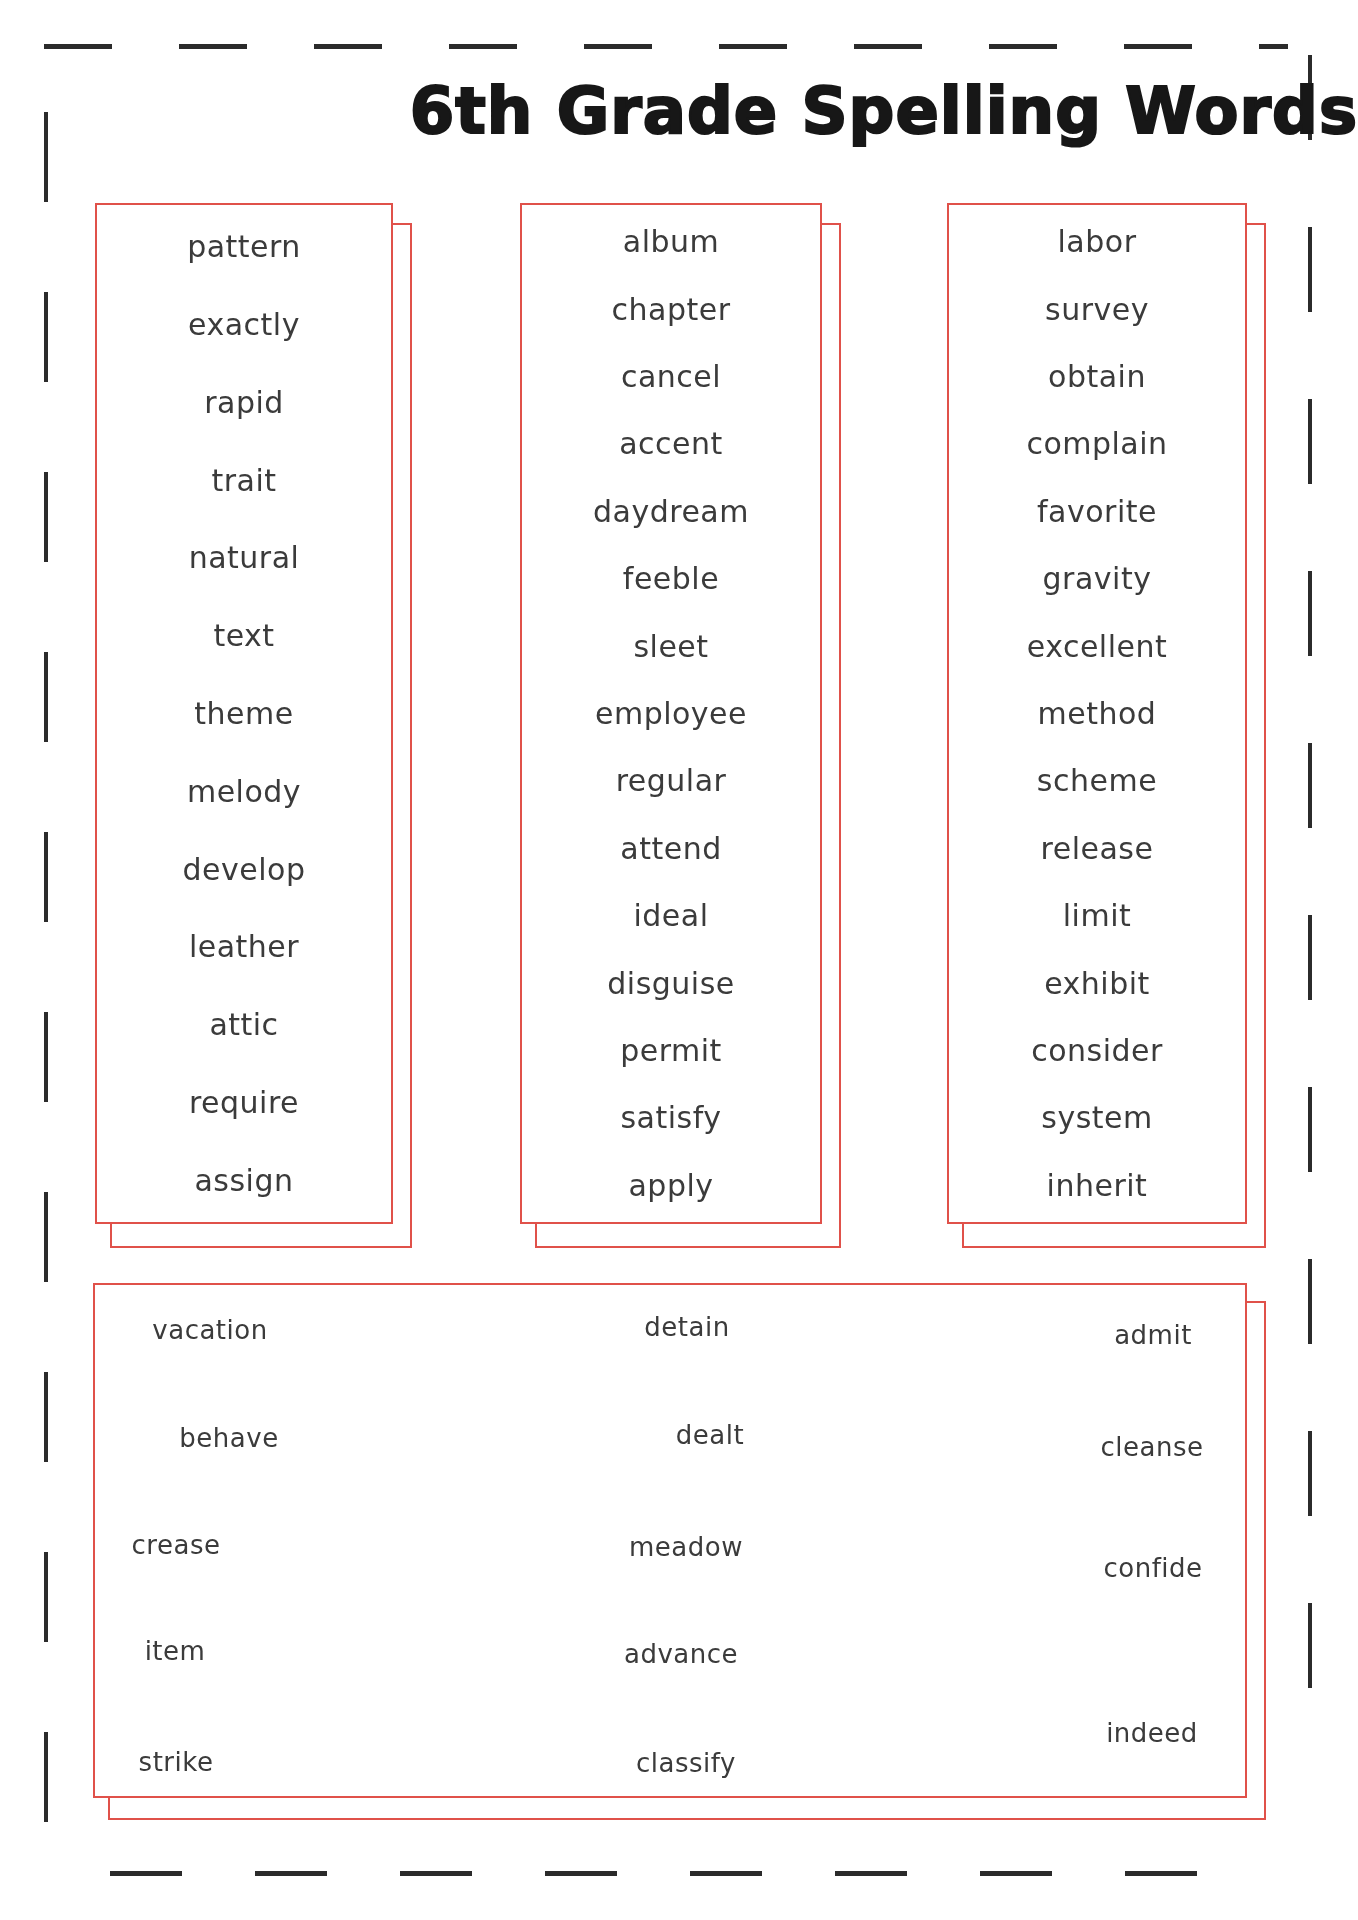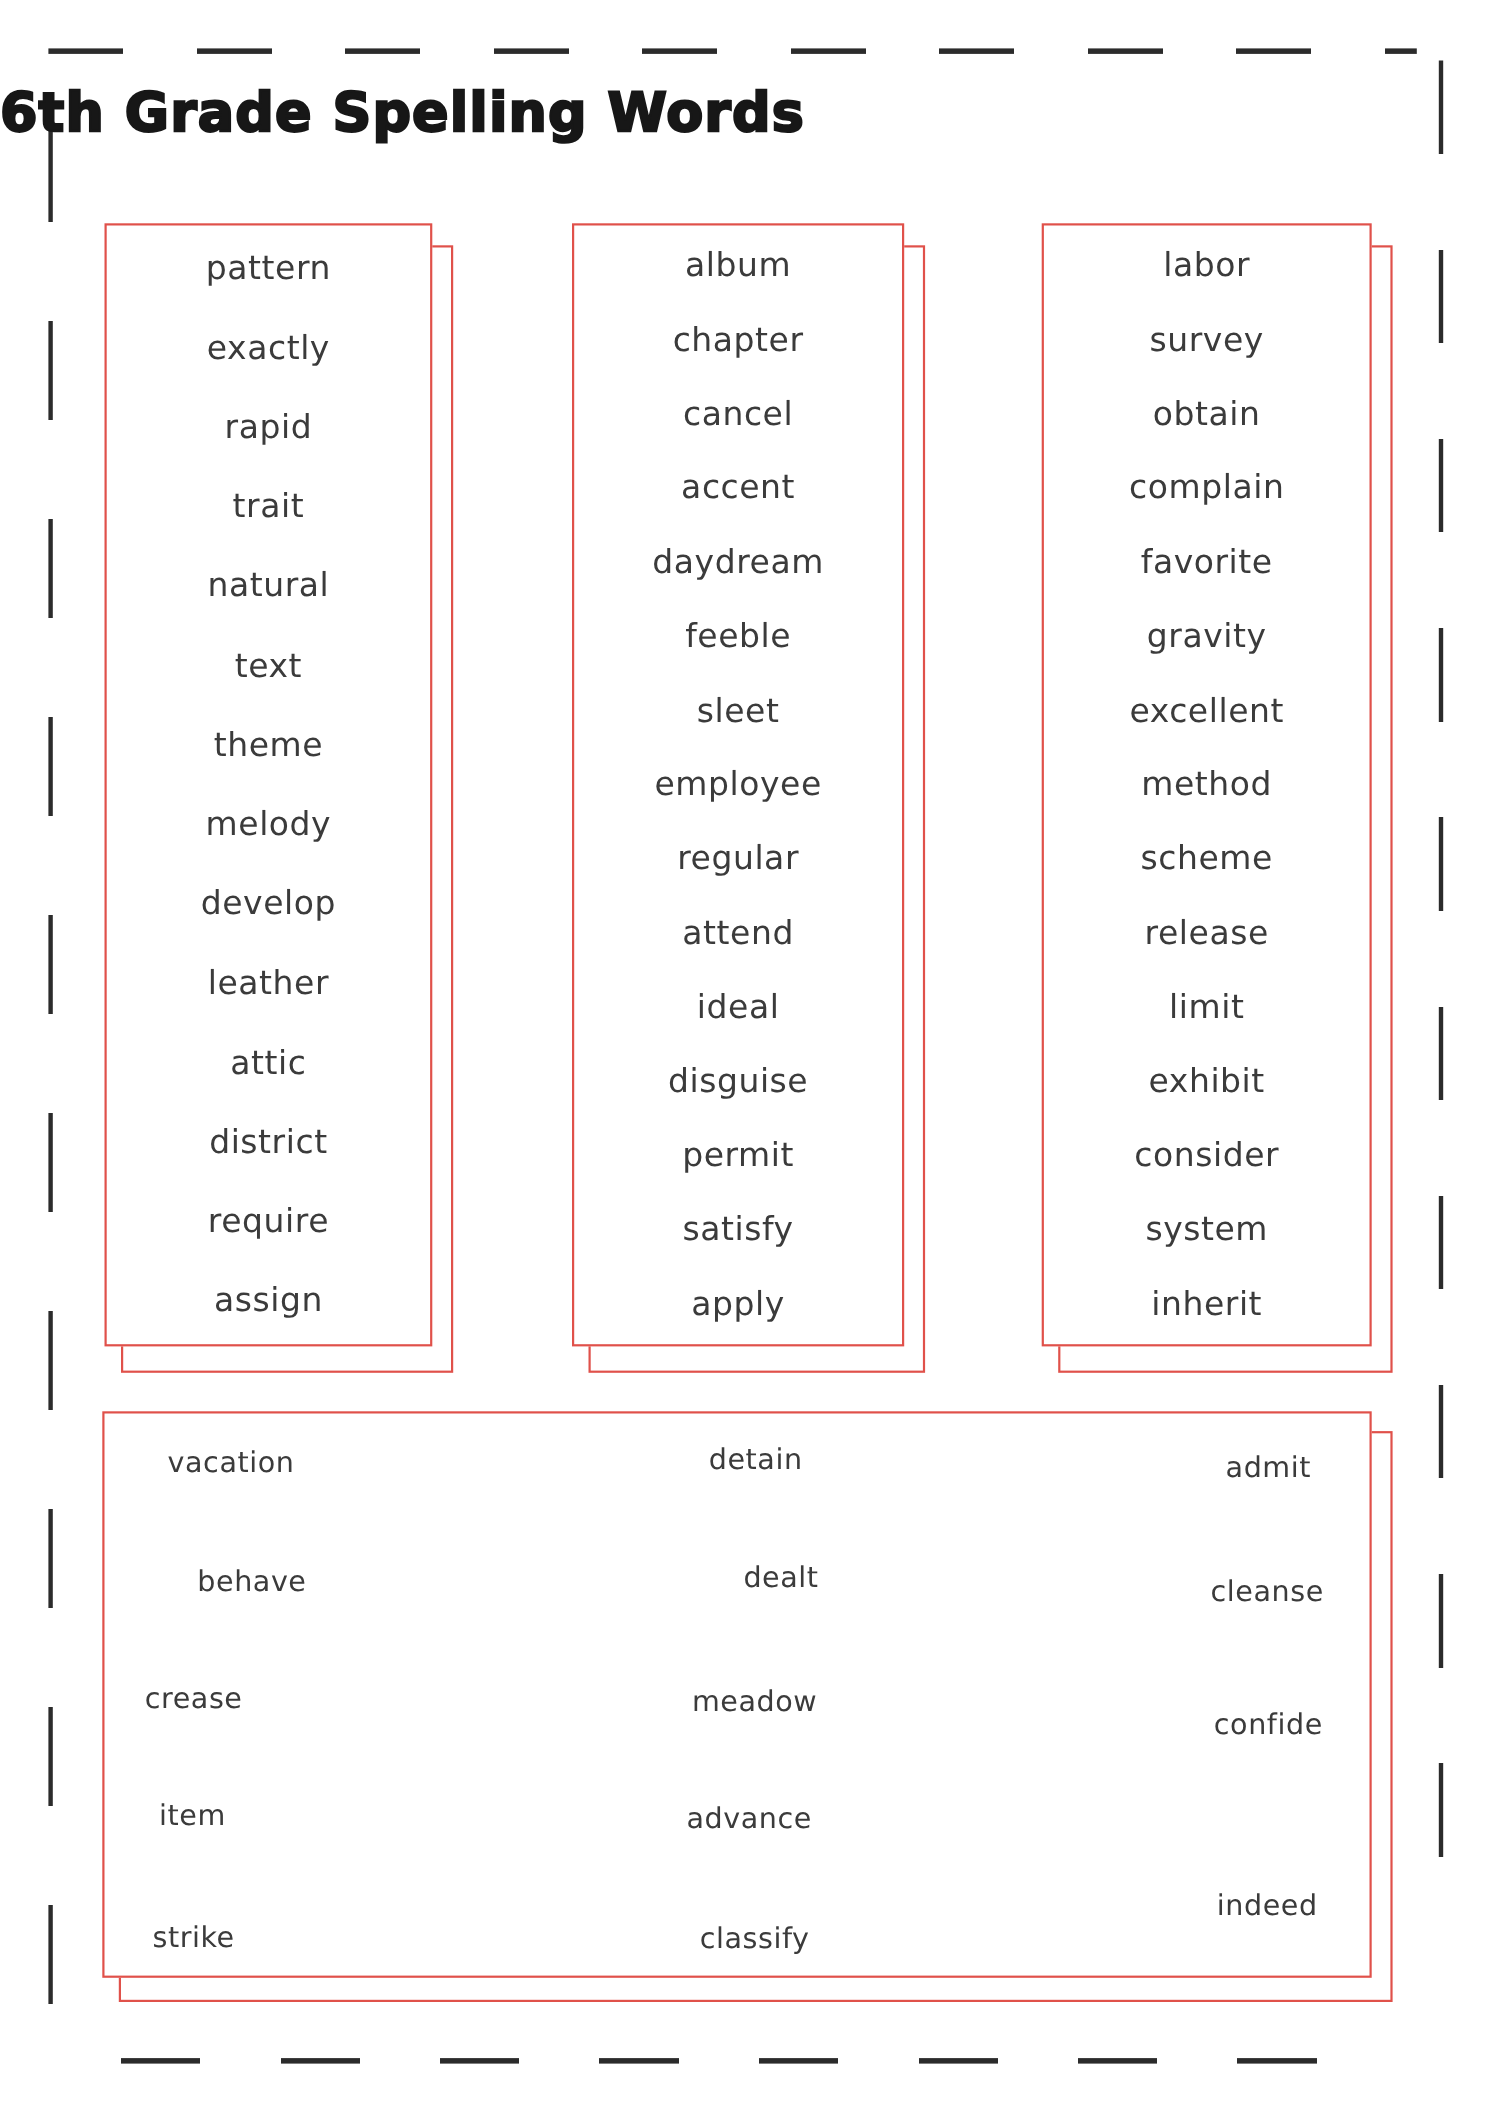--- a/index.html
+++ b/index.html
@@ -21,8 +21,8 @@
 
   
   #title{
-    position:absolute;left:0;top:74px;width:100%;text-align:left;
-    font-size:49px;font-weight:bold;color:#171717;
+    position:absolute;left:0;top:74px;width:100%;text-align:right;
+    font-size:64px;font-weight:bold;color:#171717;
     -webkit-text-stroke:2.2px #171717;letter-spacing:1px;white-space:nowrap;
   }
 

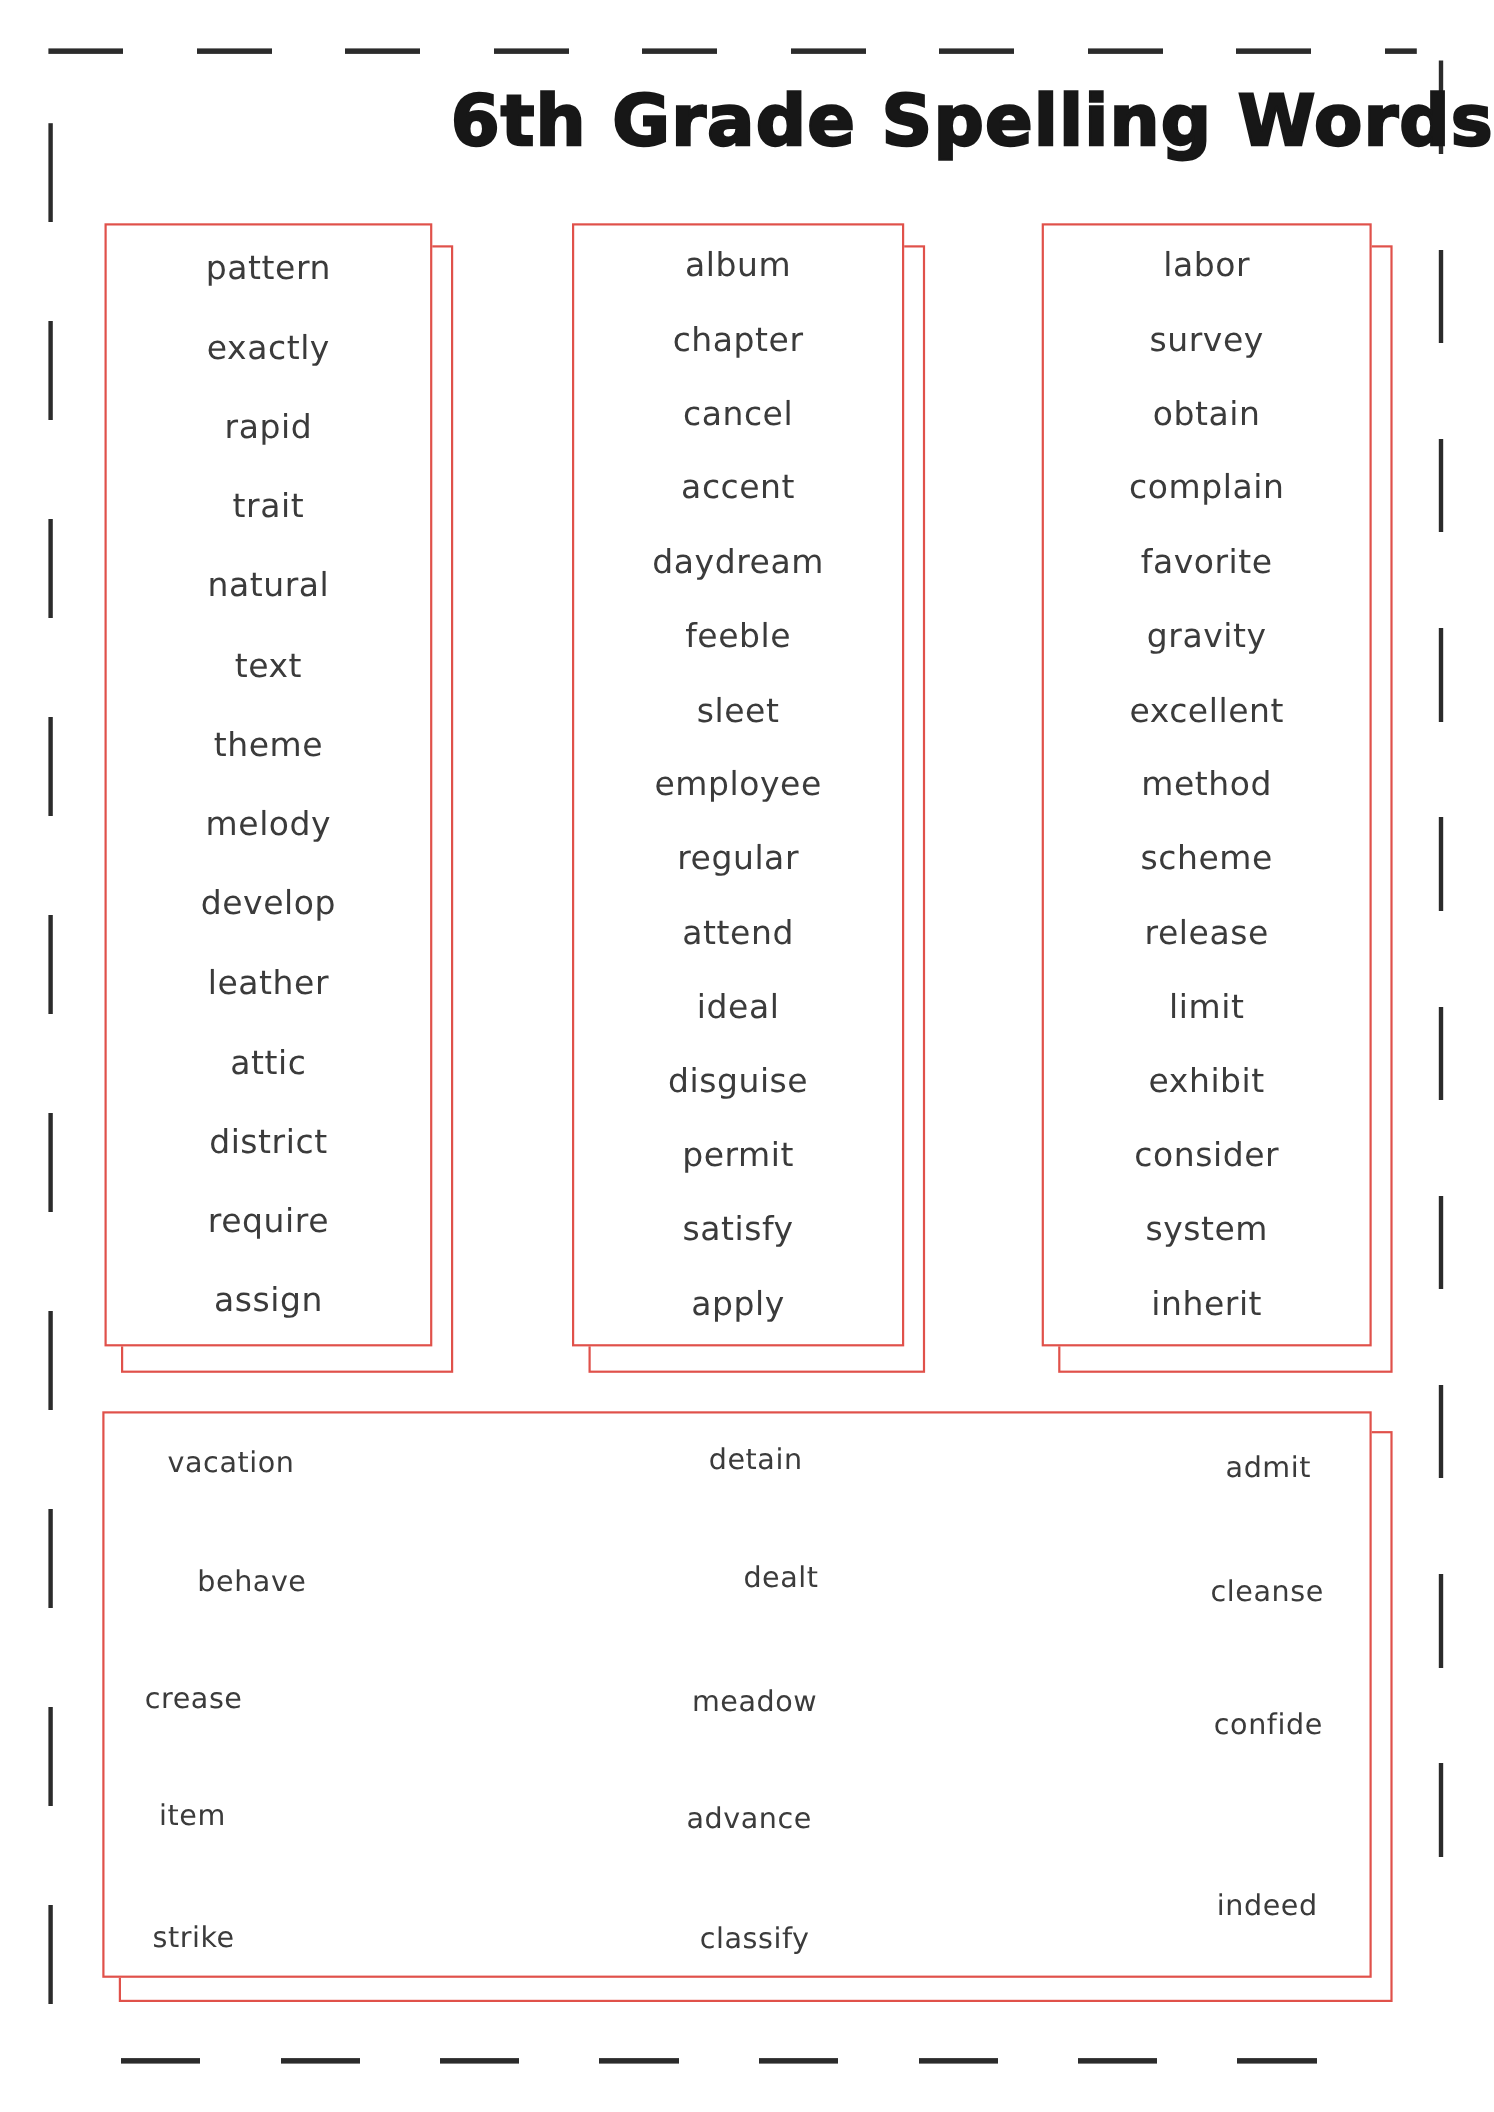--- a/index.html
+++ b/index.html
@@ -93,7 +93,6 @@
       <div class="word">develop</div>
       <div class="word">leather</div>
       <div class="word">attic</div>
-      <div class="word">district</div>
       <div class="word">require</div>
       <div class="word">assign</div>
     </div>

